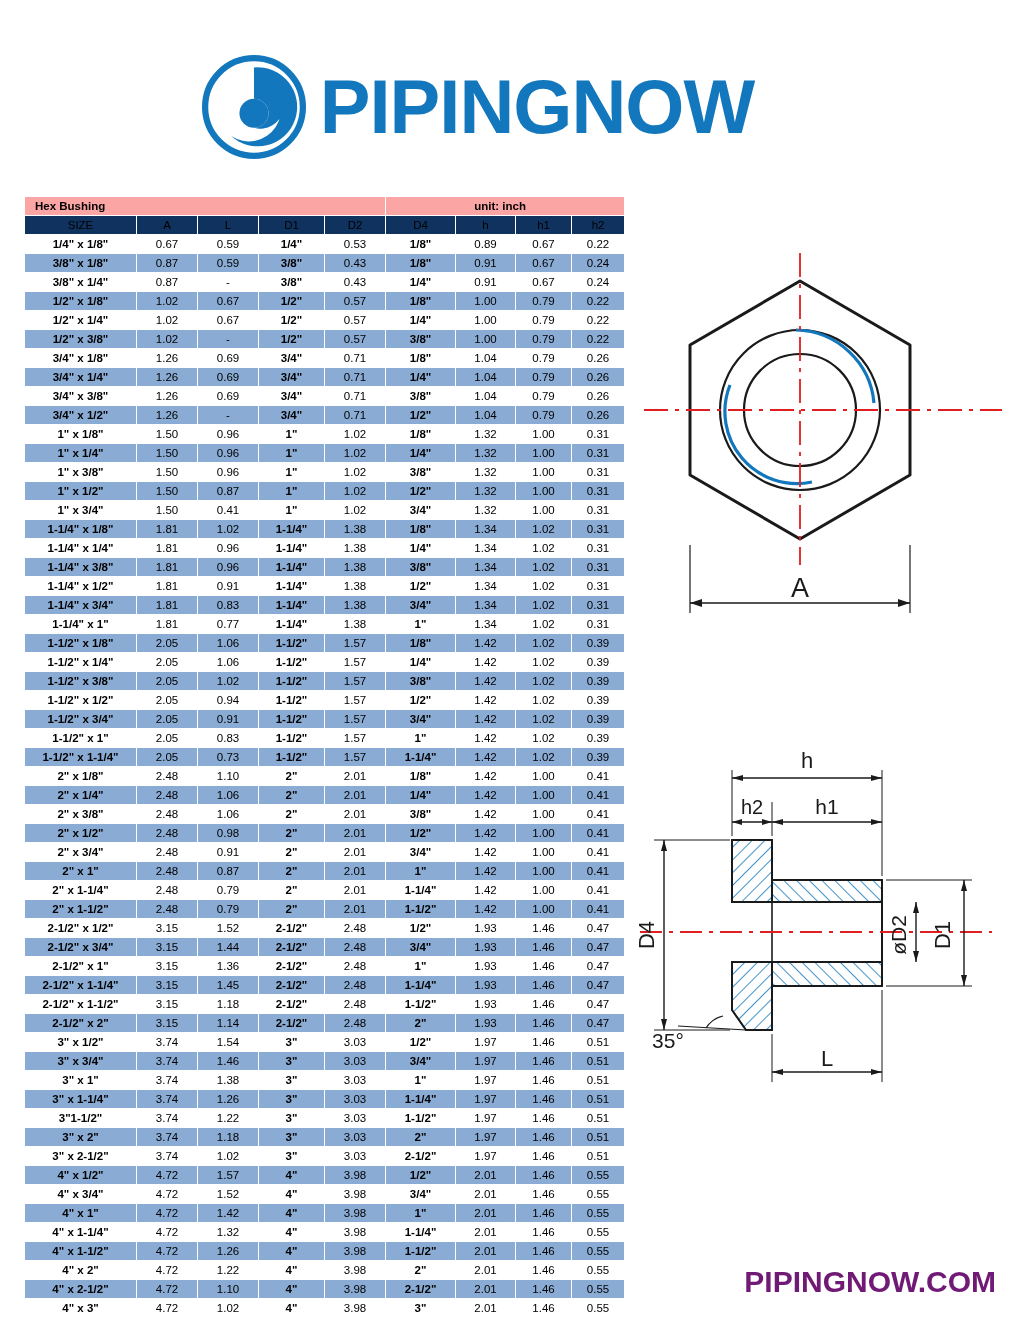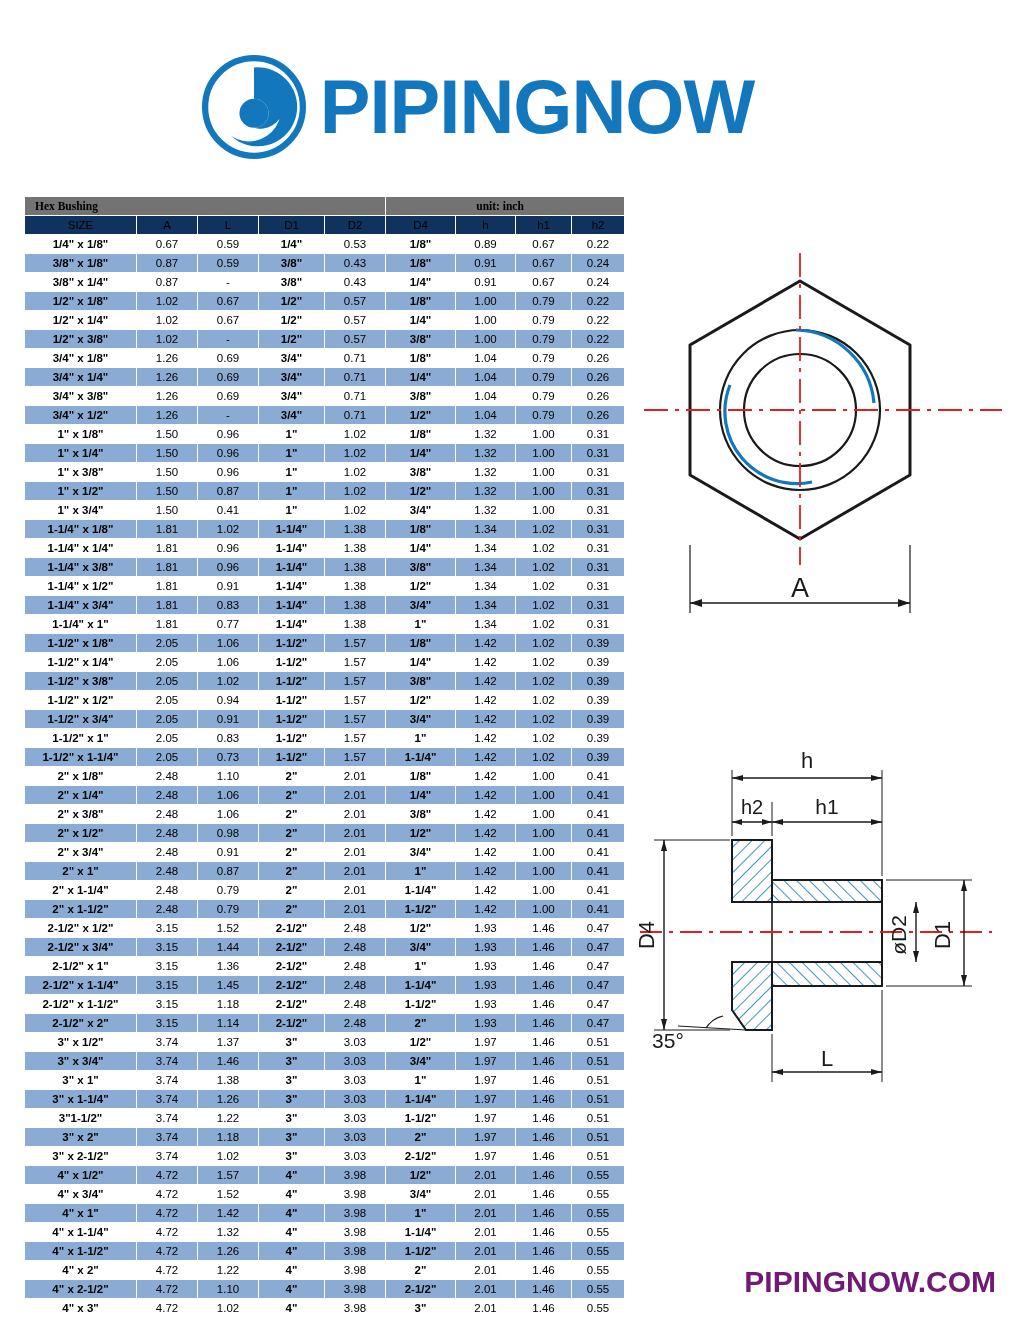--- a/index.html
+++ b/index.html
@@ -62,11 +62,10 @@
     color: #000000;
   }
   .title-row td {
-    background: #737373;
+    background: #fca5a5;
     color: #ffffff;
     border: none;
     height: 30px;
-    font-family: Liberation Serif, serif;
   }
   .title-left {
     text-align: left !important;

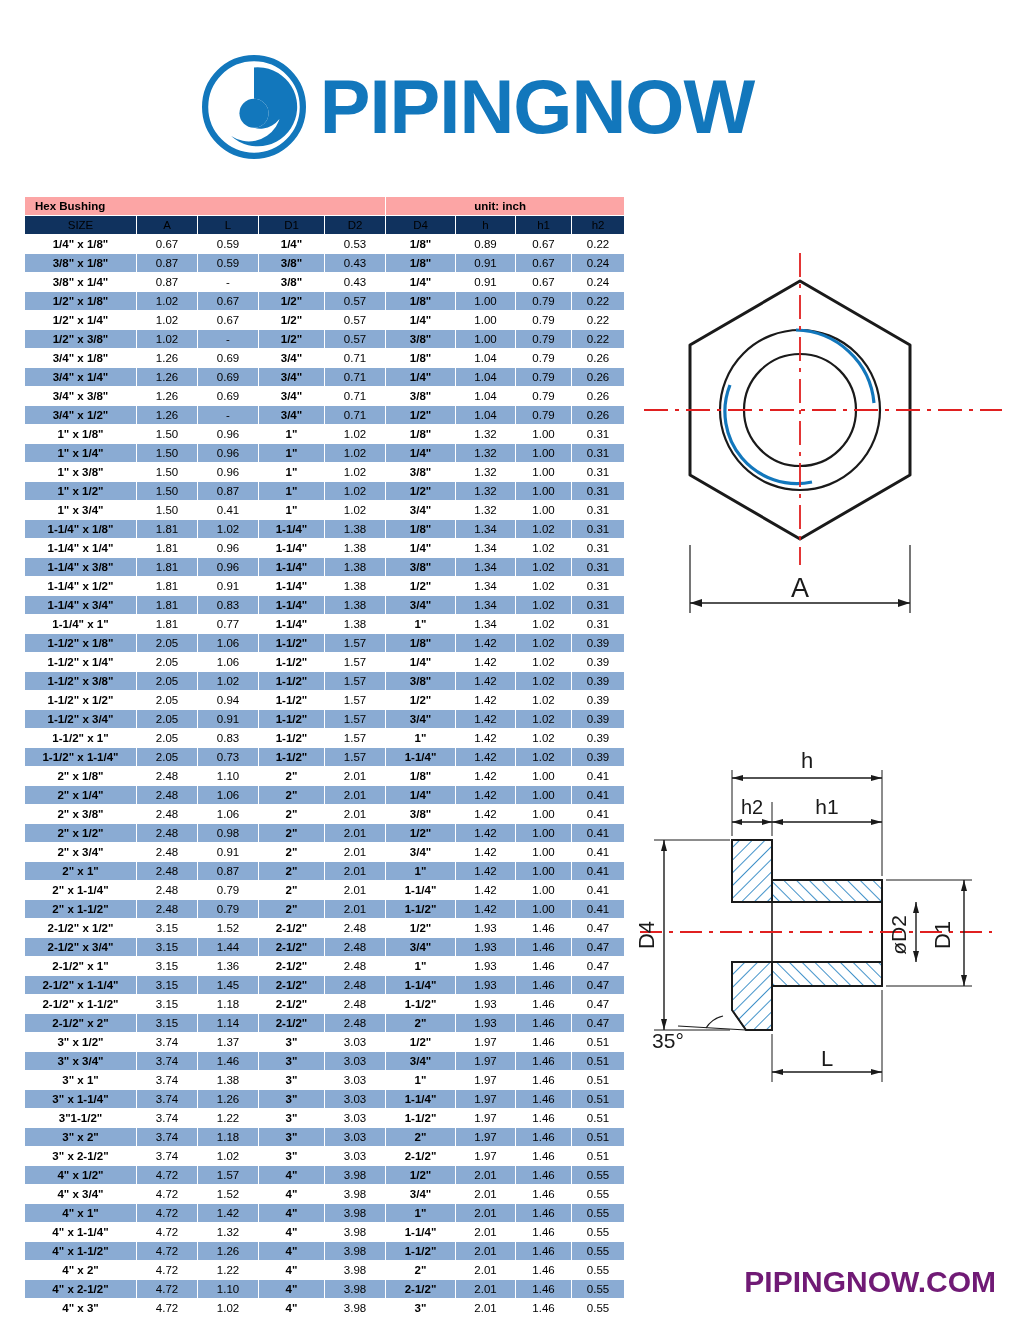--- a/index.html
+++ b/index.html
@@ -636,7 +636,7 @@
         <tr class="odd">
           <td class="c0">3" x 1/2"</td>
           <td class="c1">3.74</td>
-          <td class="c2">1.37</td>
+          <td class="c2">1.54</td>
           <td class="c3">3"</td>
           <td class="c4">3.03</td>
           <td class="c5">1/2"</td>

